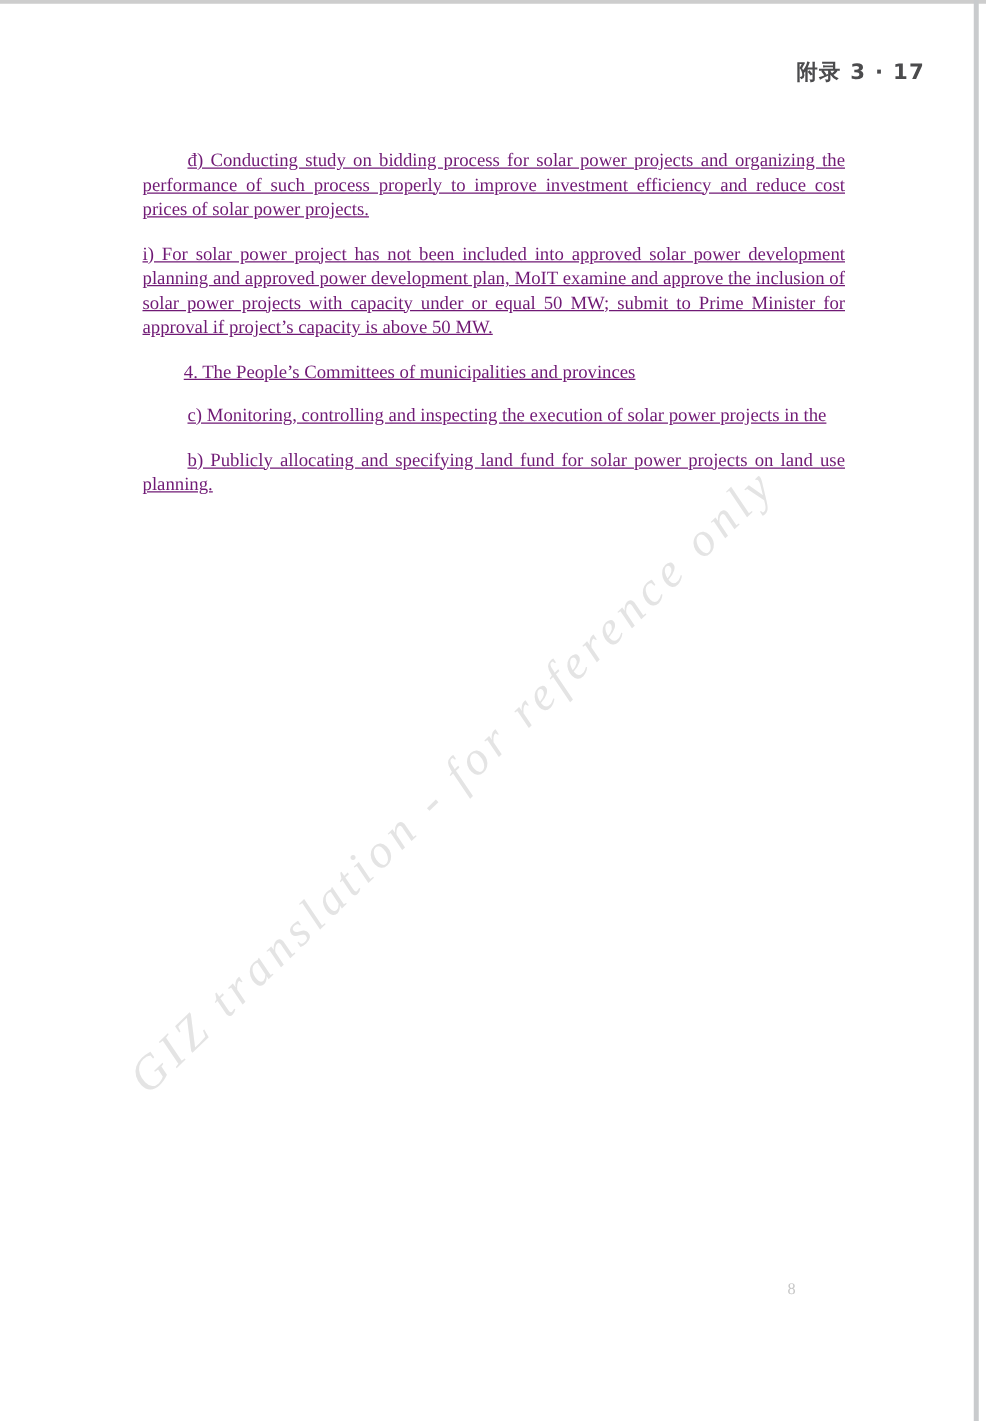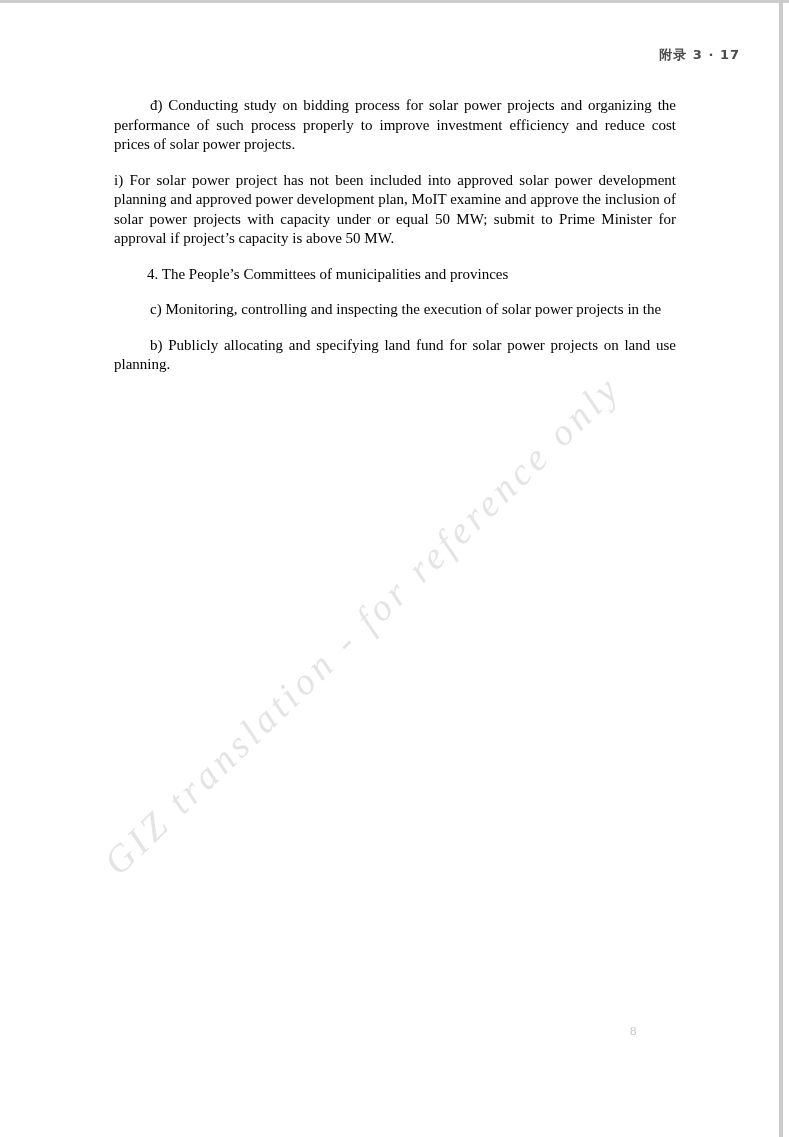--- a/index.html
+++ b/index.html
@@ -23,7 +23,7 @@
   .page-header {
     position: absolute; top: 46px; right: 49px;
     font-family: "DejaVu Sans", sans-serif;
-    font-size: 13px; font-weight: 600;
+    font-size: 17px; font-weight: 600;
     letter-spacing: 1px;
     color: #4b4b4d;
     white-space: nowrap;

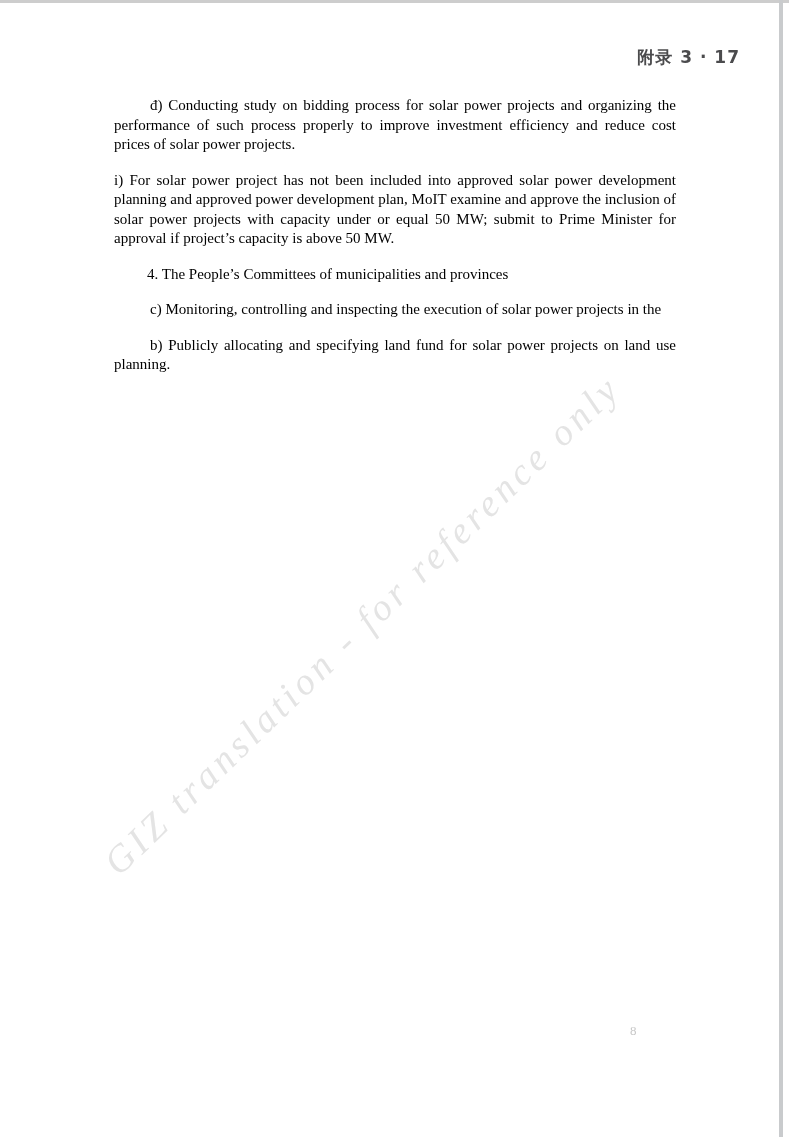--- a/index.html
+++ b/index.html
@@ -42,11 +42,12 @@
   .content {
     position: absolute; left: 114px; top: 0;
     width: 562px;
-    padding-top: 96px;
+    padding-top: 120px;
     font-size: 15px; line-height: 19.5px;
-    color: #000000;
+    color: #701a75;
     text-align: justify;
     z-index: 1;
+    text-decoration: underline;
   }
   .content p { margin: 0 0 16px 0; }
   .p-indent { text-indent: 36px; }

